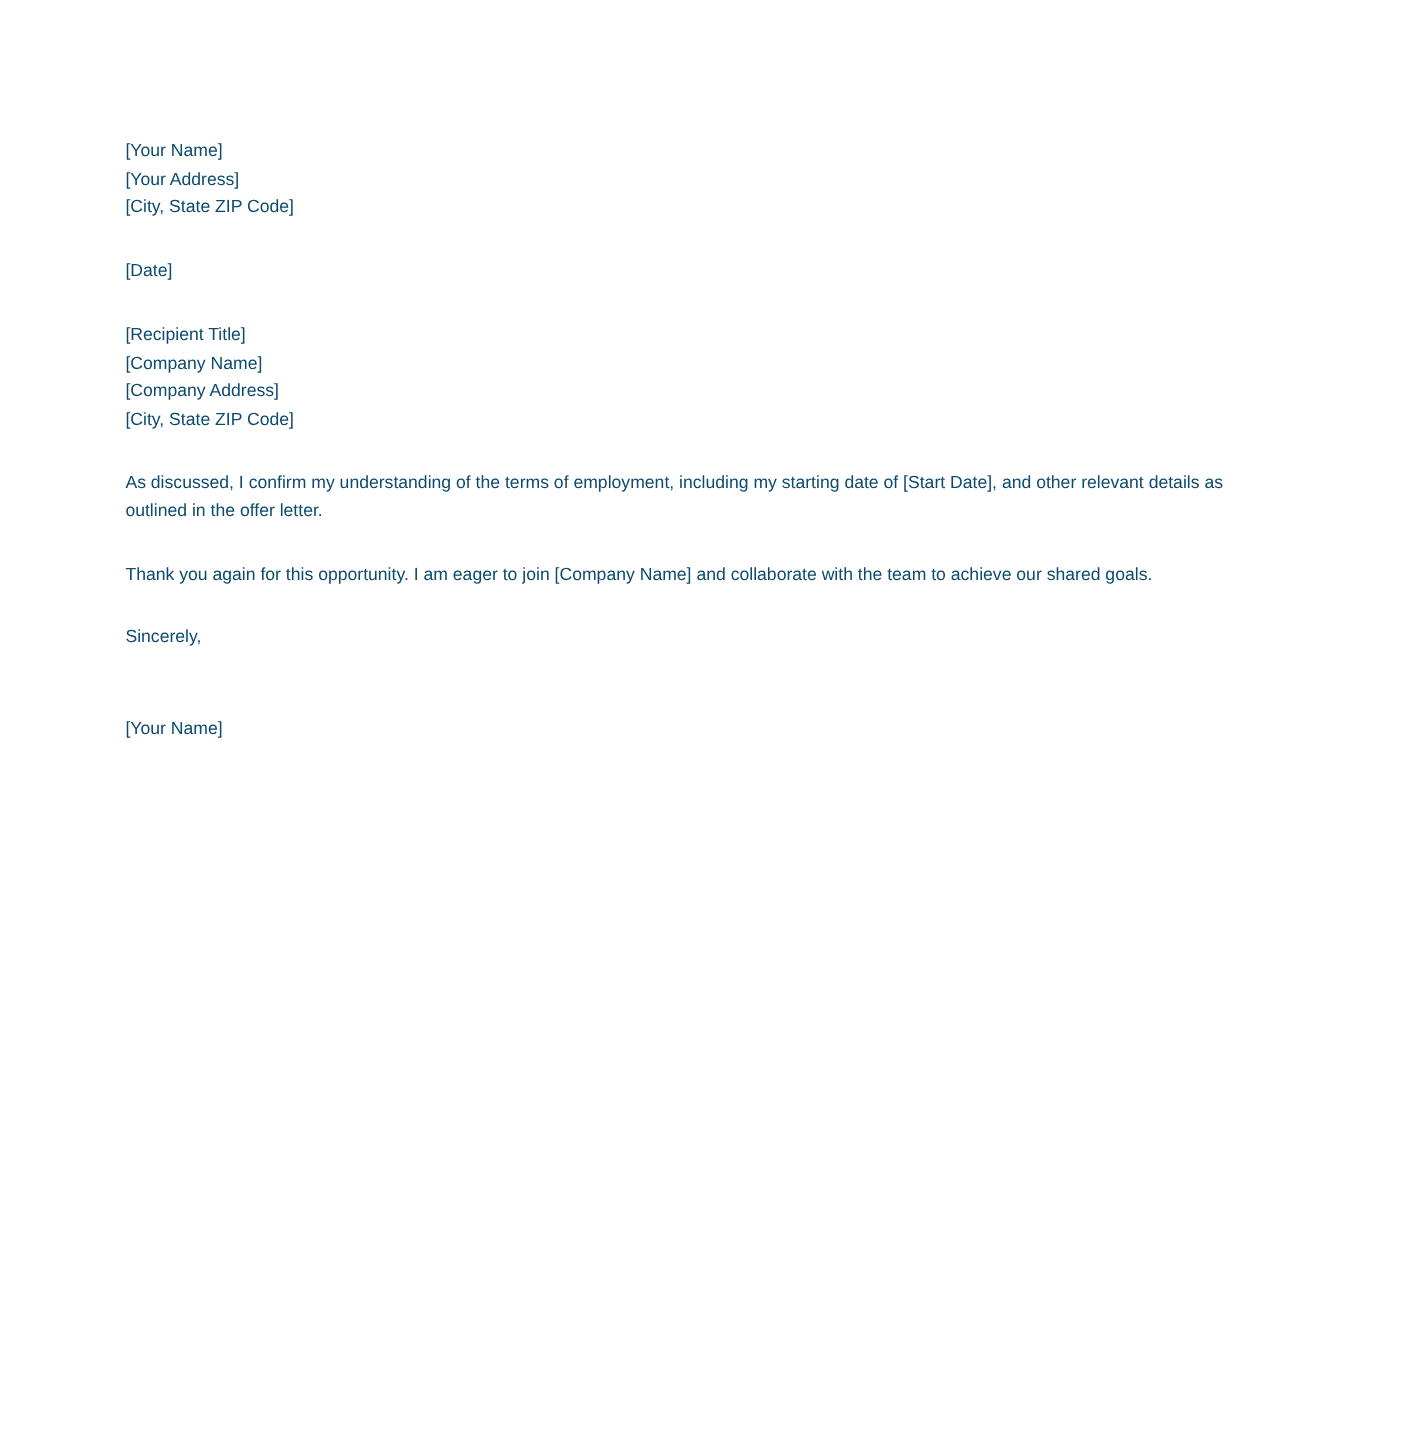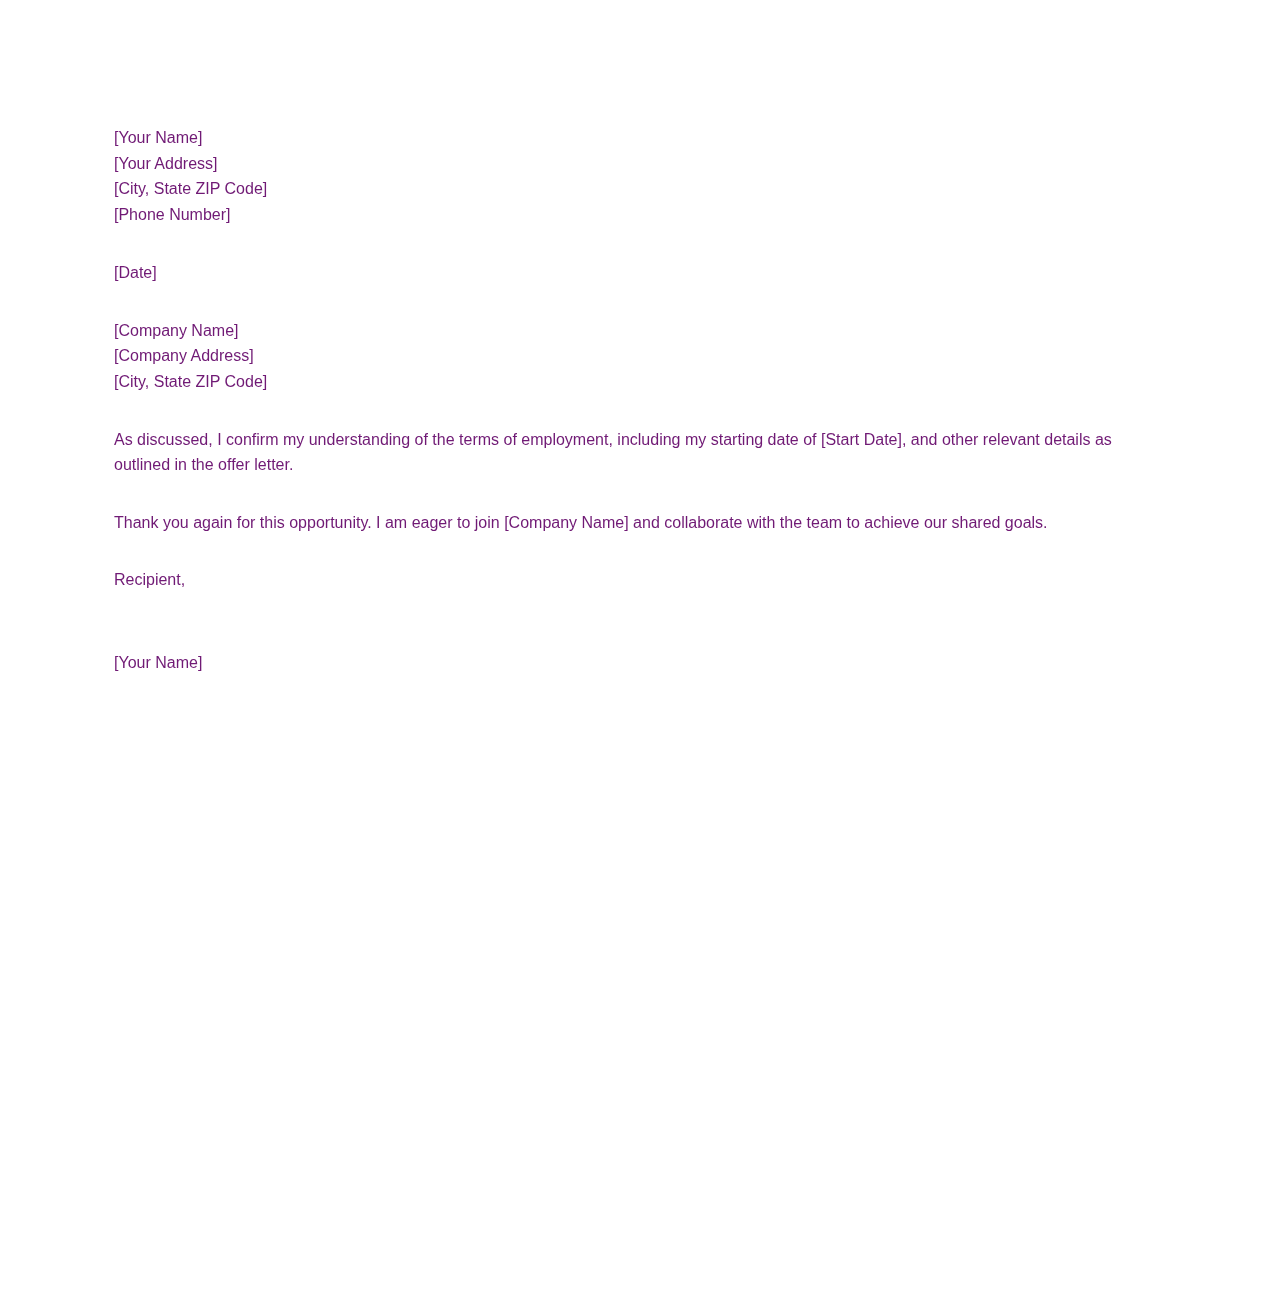--- a/index.html
+++ b/index.html
@@ -6,7 +6,7 @@
   body { width:1278px; height:1300px; position:relative; overflow:hidden; }
   .page {
     position:absolute; left:114px; top:125px; width:1040px;
-    font-family:"Liberation Sans", sans-serif; font-size:16px; line-height:25.5px; color:#701a75;
+    font-family:"Liberation Sans", sans-serif; font-size:16px; line-height:25.5px; color:#0c4a6e;
   }
   .block { margin:0 0 32.5px 0; }
   .line { display:block; white-space:nowrap; }

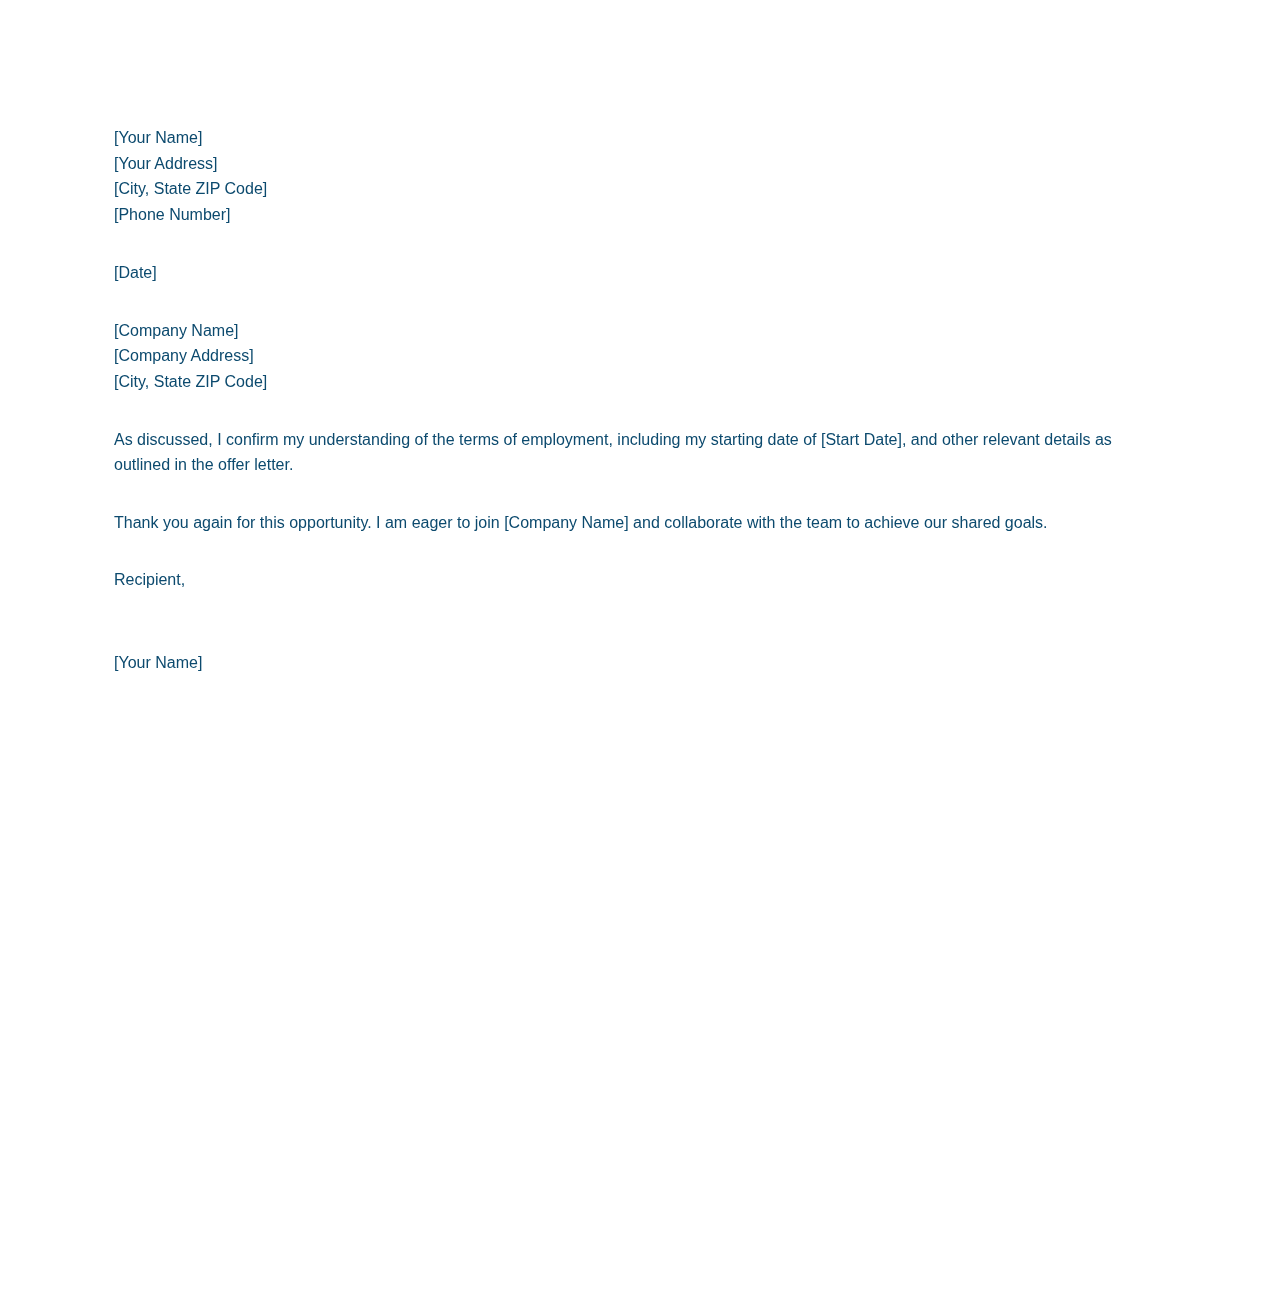--- a/index.html
+++ b/index.html
@@ -21,7 +21,6 @@
     <span class="line">[Your Name]</span>
     <span class="line">[Your Address]</span>
     <span class="line">[City, State ZIP Code]</span>
-    <span class="line">[Phone Number]</span>
   </div>
 
   <div class="block">

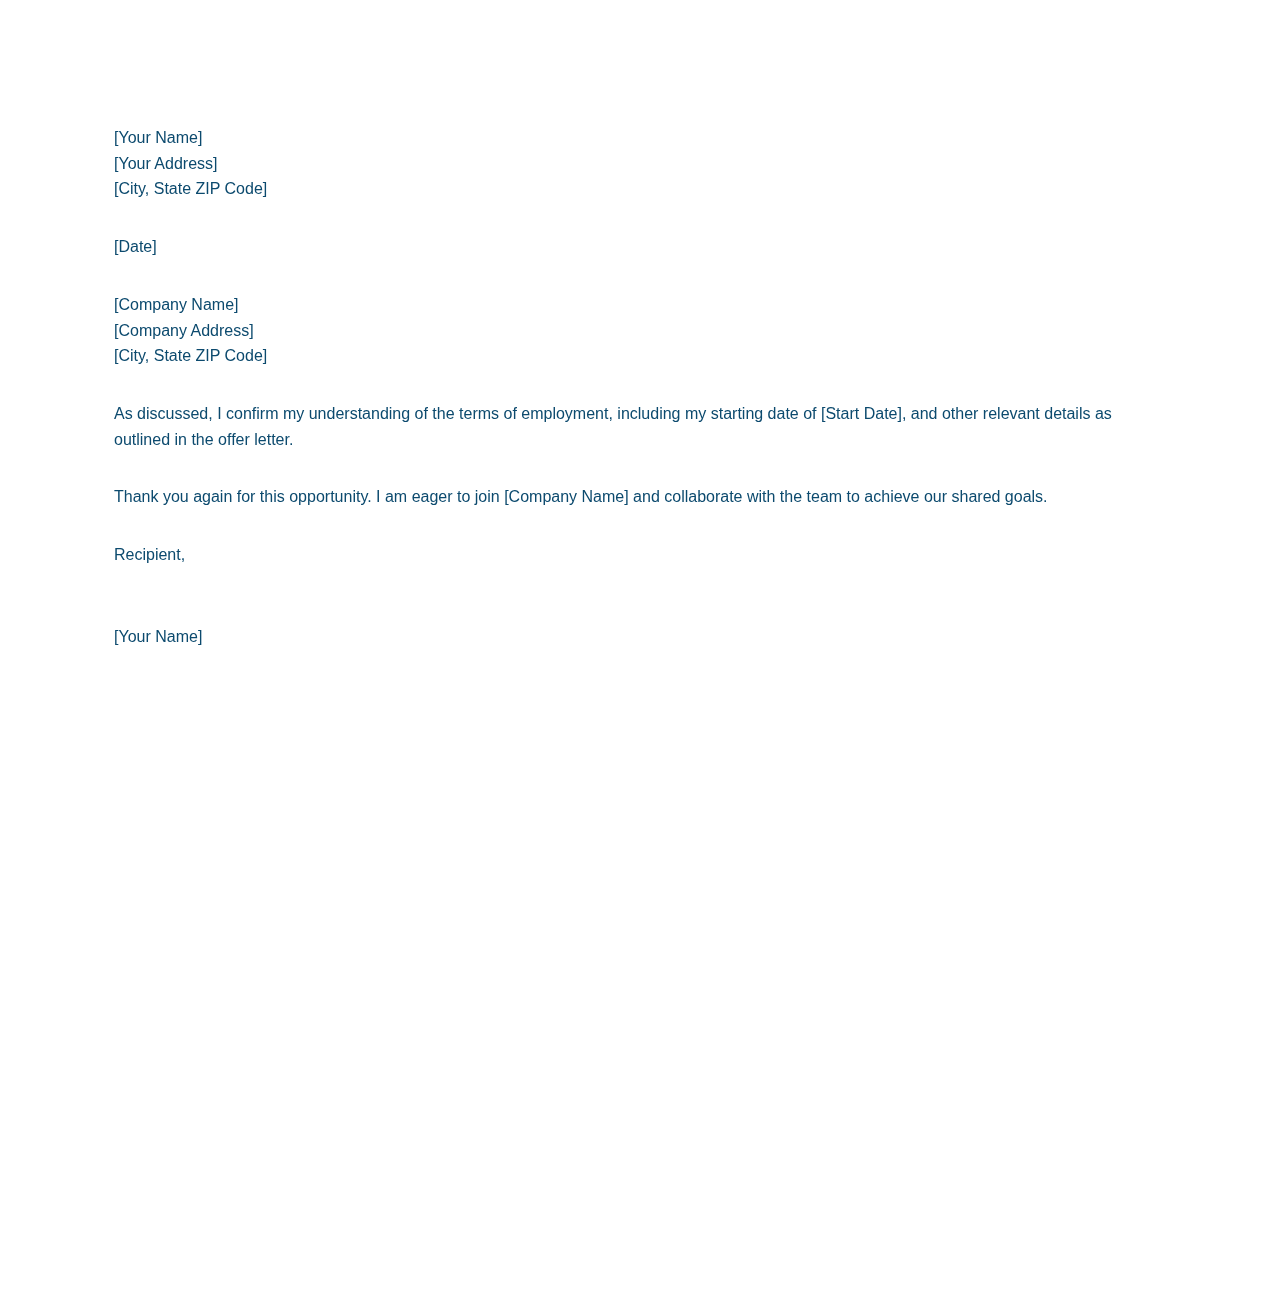--- a/index.html
+++ b/index.html
@@ -28,6 +28,7 @@
   </div>
 
   <div class="block">
+    <span class="line">[Recipient Title]</span>
     <span class="line">[Company Name]</span>
     <span class="line">[Company Address]</span>
     <span class="line">[City, State ZIP Code]</span>

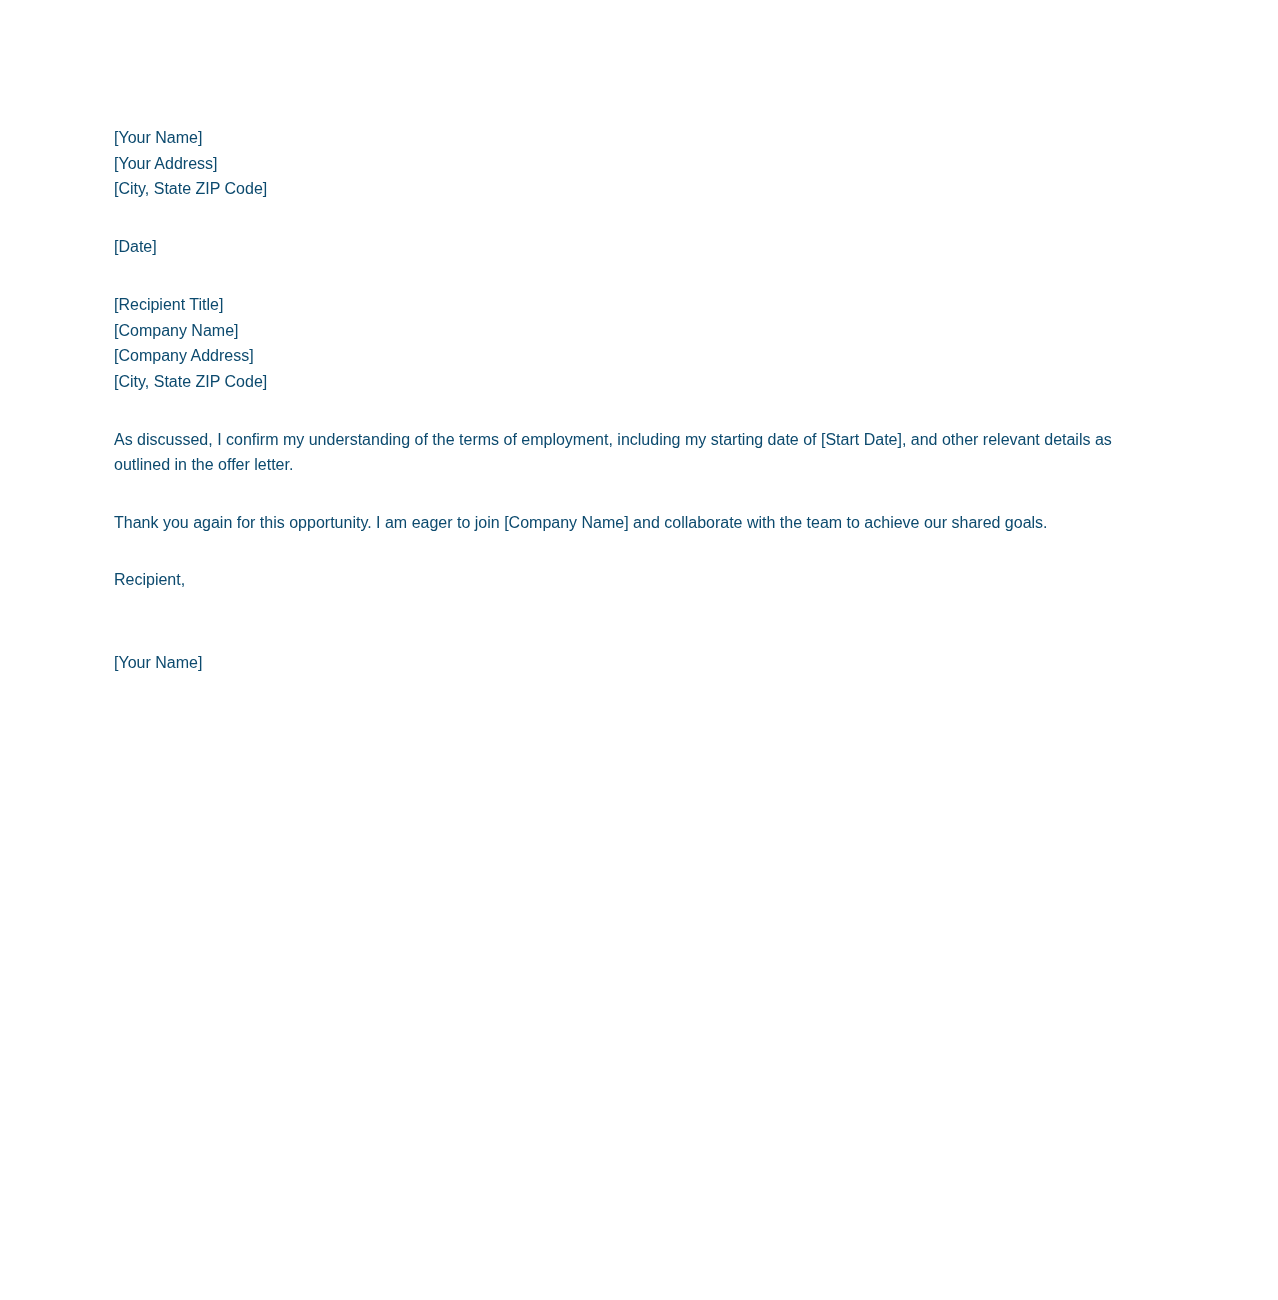--- a/index.html
+++ b/index.html
@@ -38,7 +38,7 @@
   <p>As discussed, I confirm my understanding of the terms of employment, including my starting date of [Start Date], and other relevant details as outlined in the offer letter.</p>
   <p>Thank you again for this opportunity. I am eager to join [Company Name] and collaborate with the team to achieve our shared goals.</p>
 
-  <div>Recipient,</div>
+  <div>Sincerely,</div>
   <div class="sig-gap"></div>
   <div>[Your Name]</div>
 </div>

